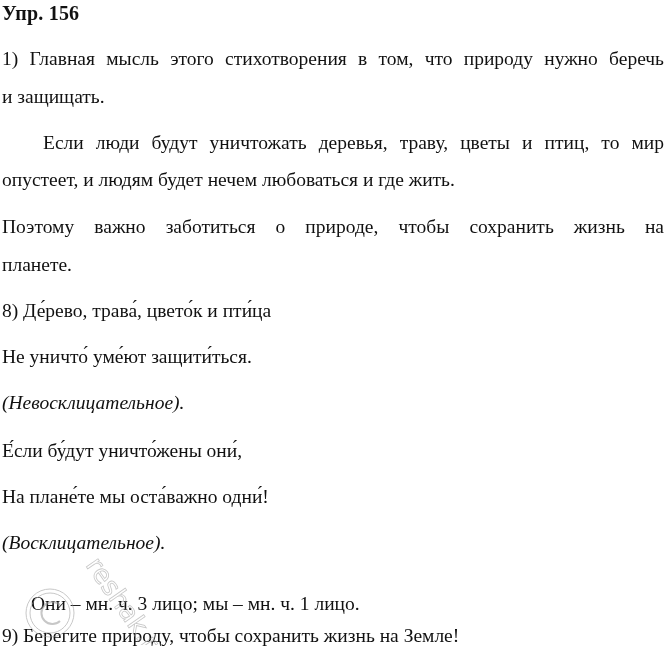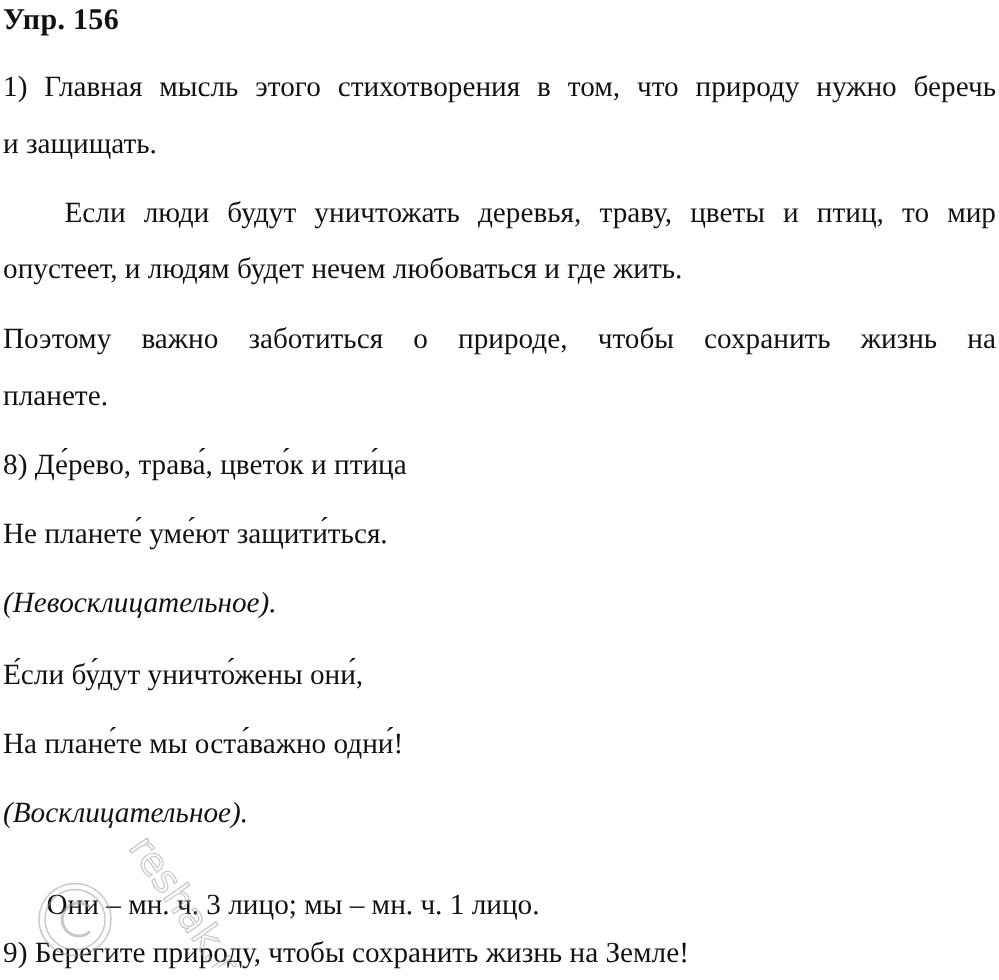--- a/index.html
+++ b/index.html
@@ -77,7 +77,7 @@
 <div class="line" style="top:253px;">планете.</div>
 
 <div class="line" style="top:299px;">8) Де́рево, трава́, цвето́к и пти́ца</div>
-<div class="line" style="top:345px;">Не планете́ уме́ют защити́ться.</div>
+<div class="line" style="top:345px;">Не уничто́ уме́ют защити́ться.</div>
 <div class="line italic" style="top:391px;">(Невосклицательное).</div>
 
 <div class="line" style="top:439px;">Е́сли бу́дут уничто́жены они́,</div>

